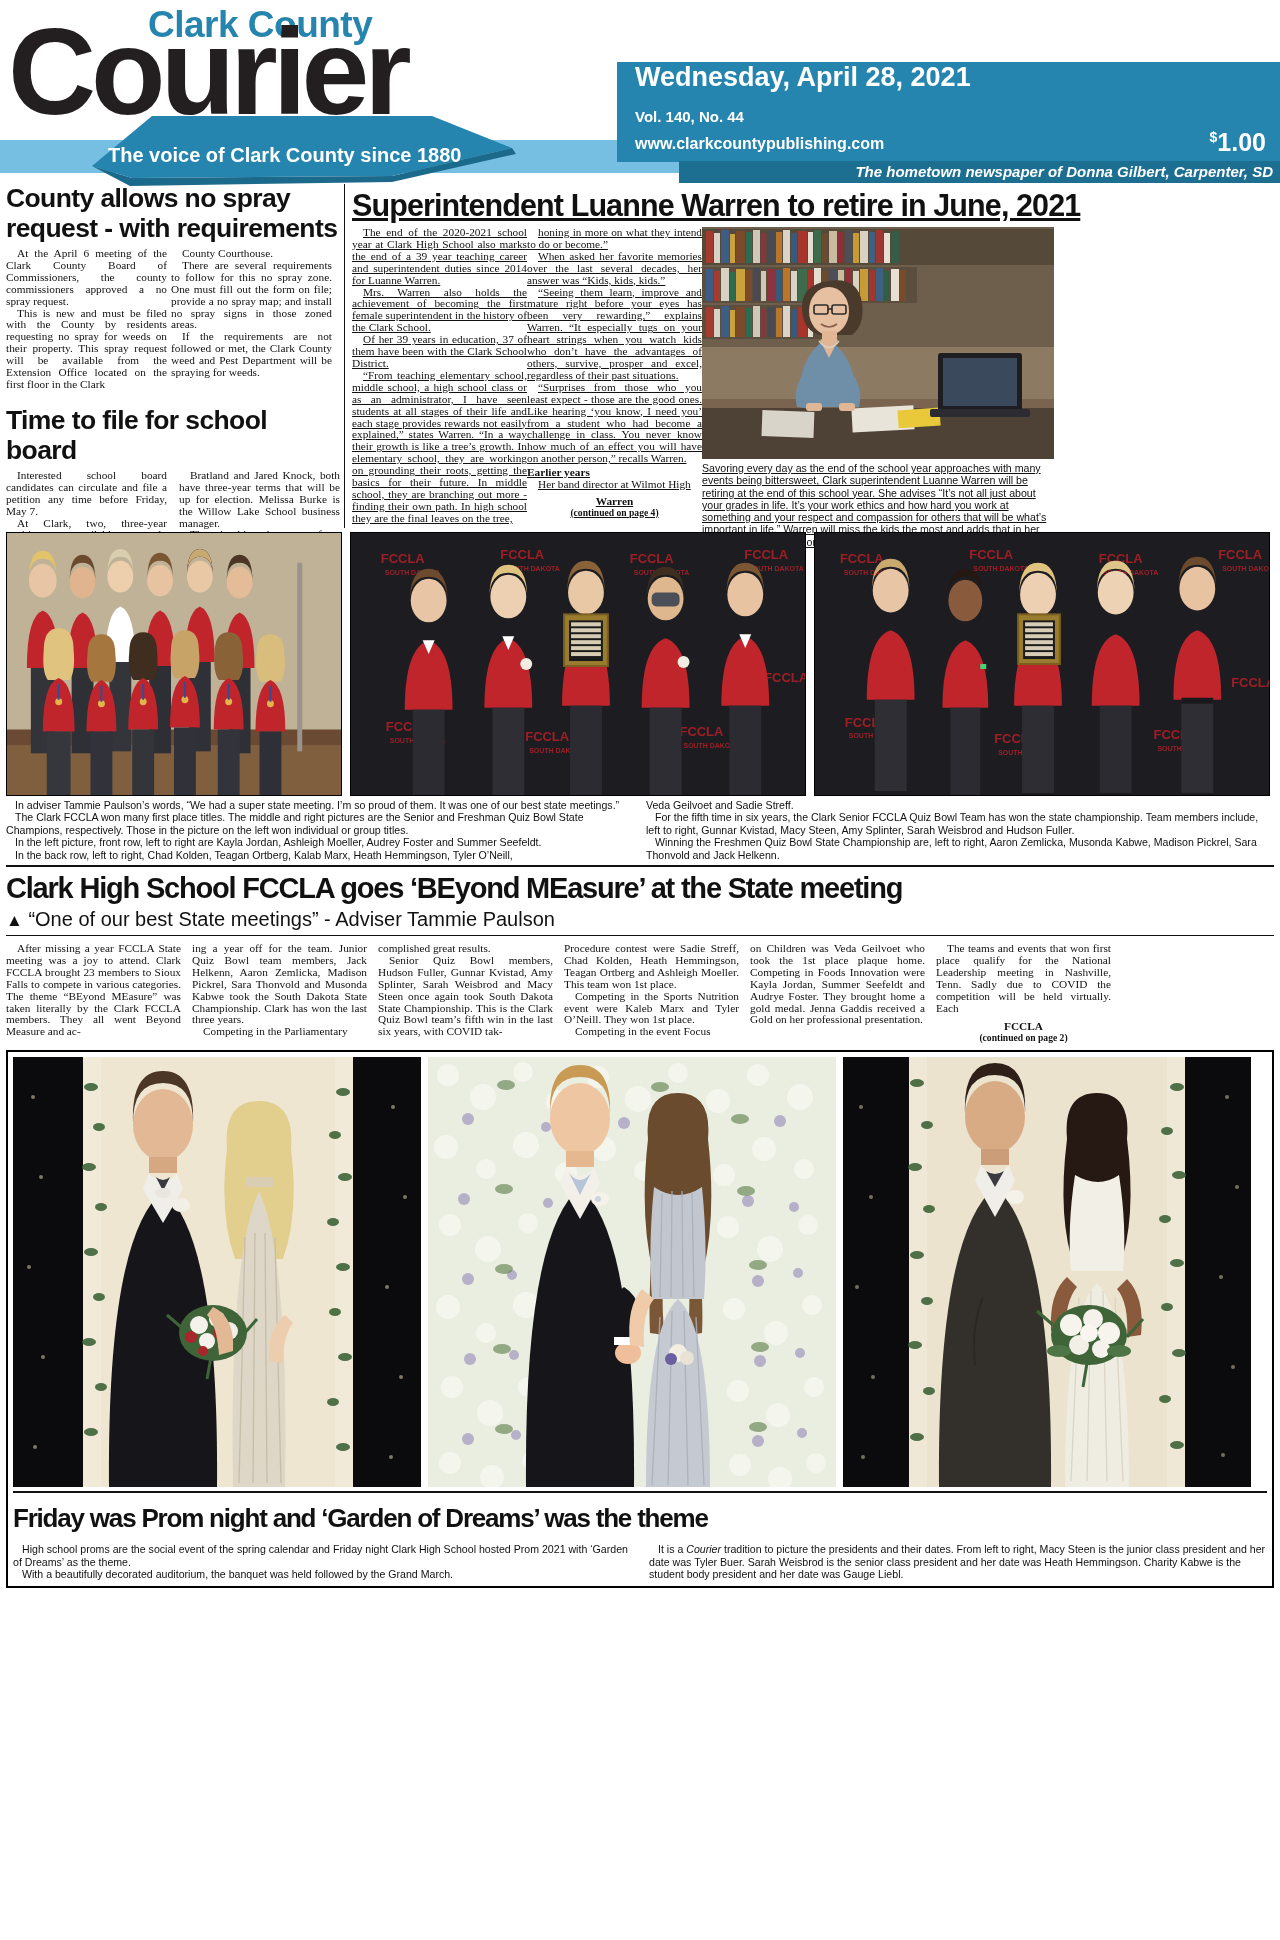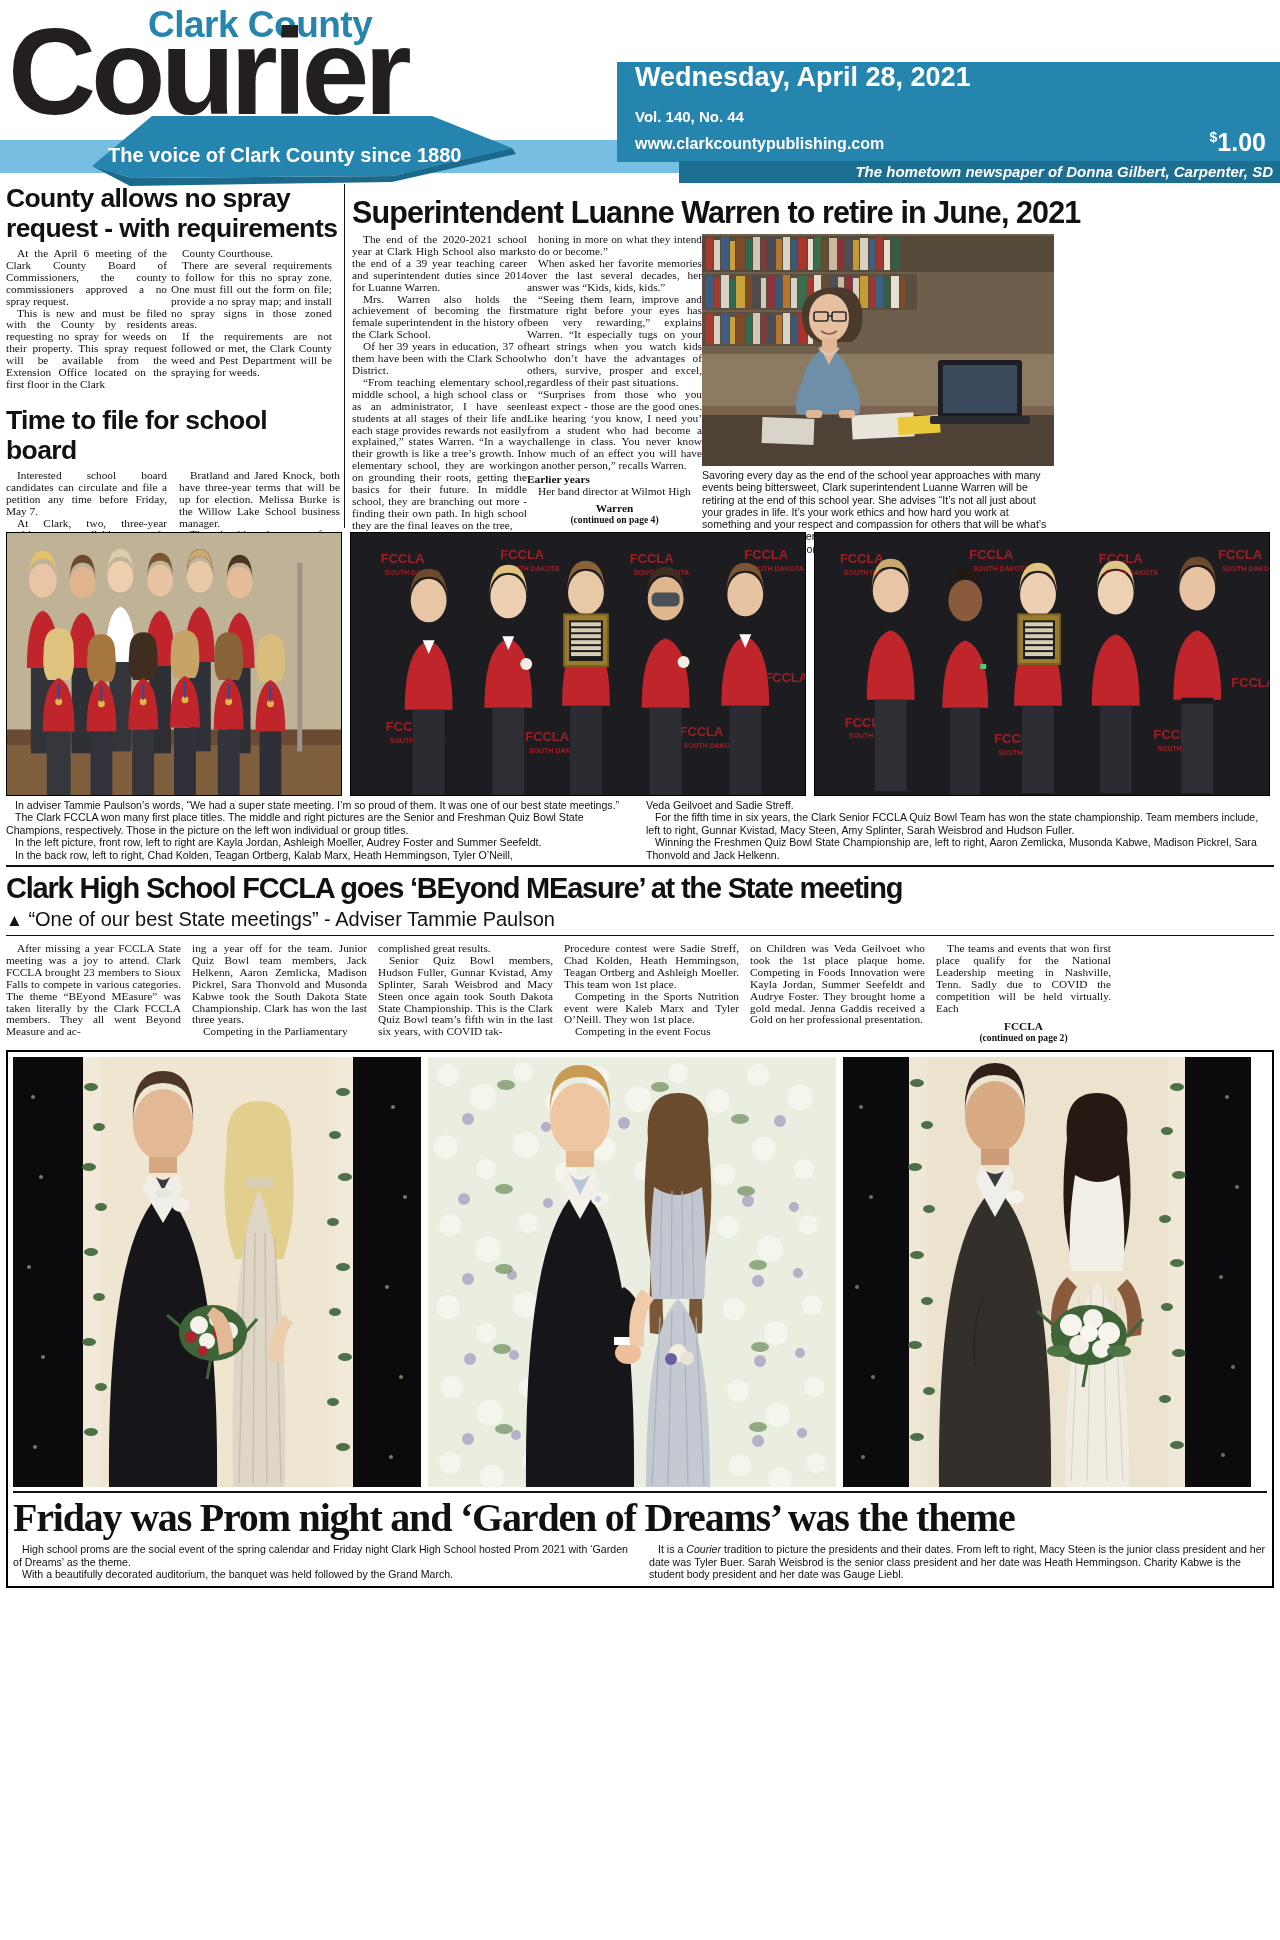--- a/index.html
+++ b/index.html
@@ -111,7 +111,7 @@
     letter-spacing:-0.6px; margin:14px 0 5px 0;
   }
 
-  .mid-col { position:absolute; left:350px; top:15px; width:924px; }
+  .mid-col { position:absolute; left:350px; top:8px; width:924px;text-decoration:underline; }
   .h-super {
     font-family:"Liberation Sans", sans-serif;
     font-weight:bold; font-size:30.5px; line-height:34px;

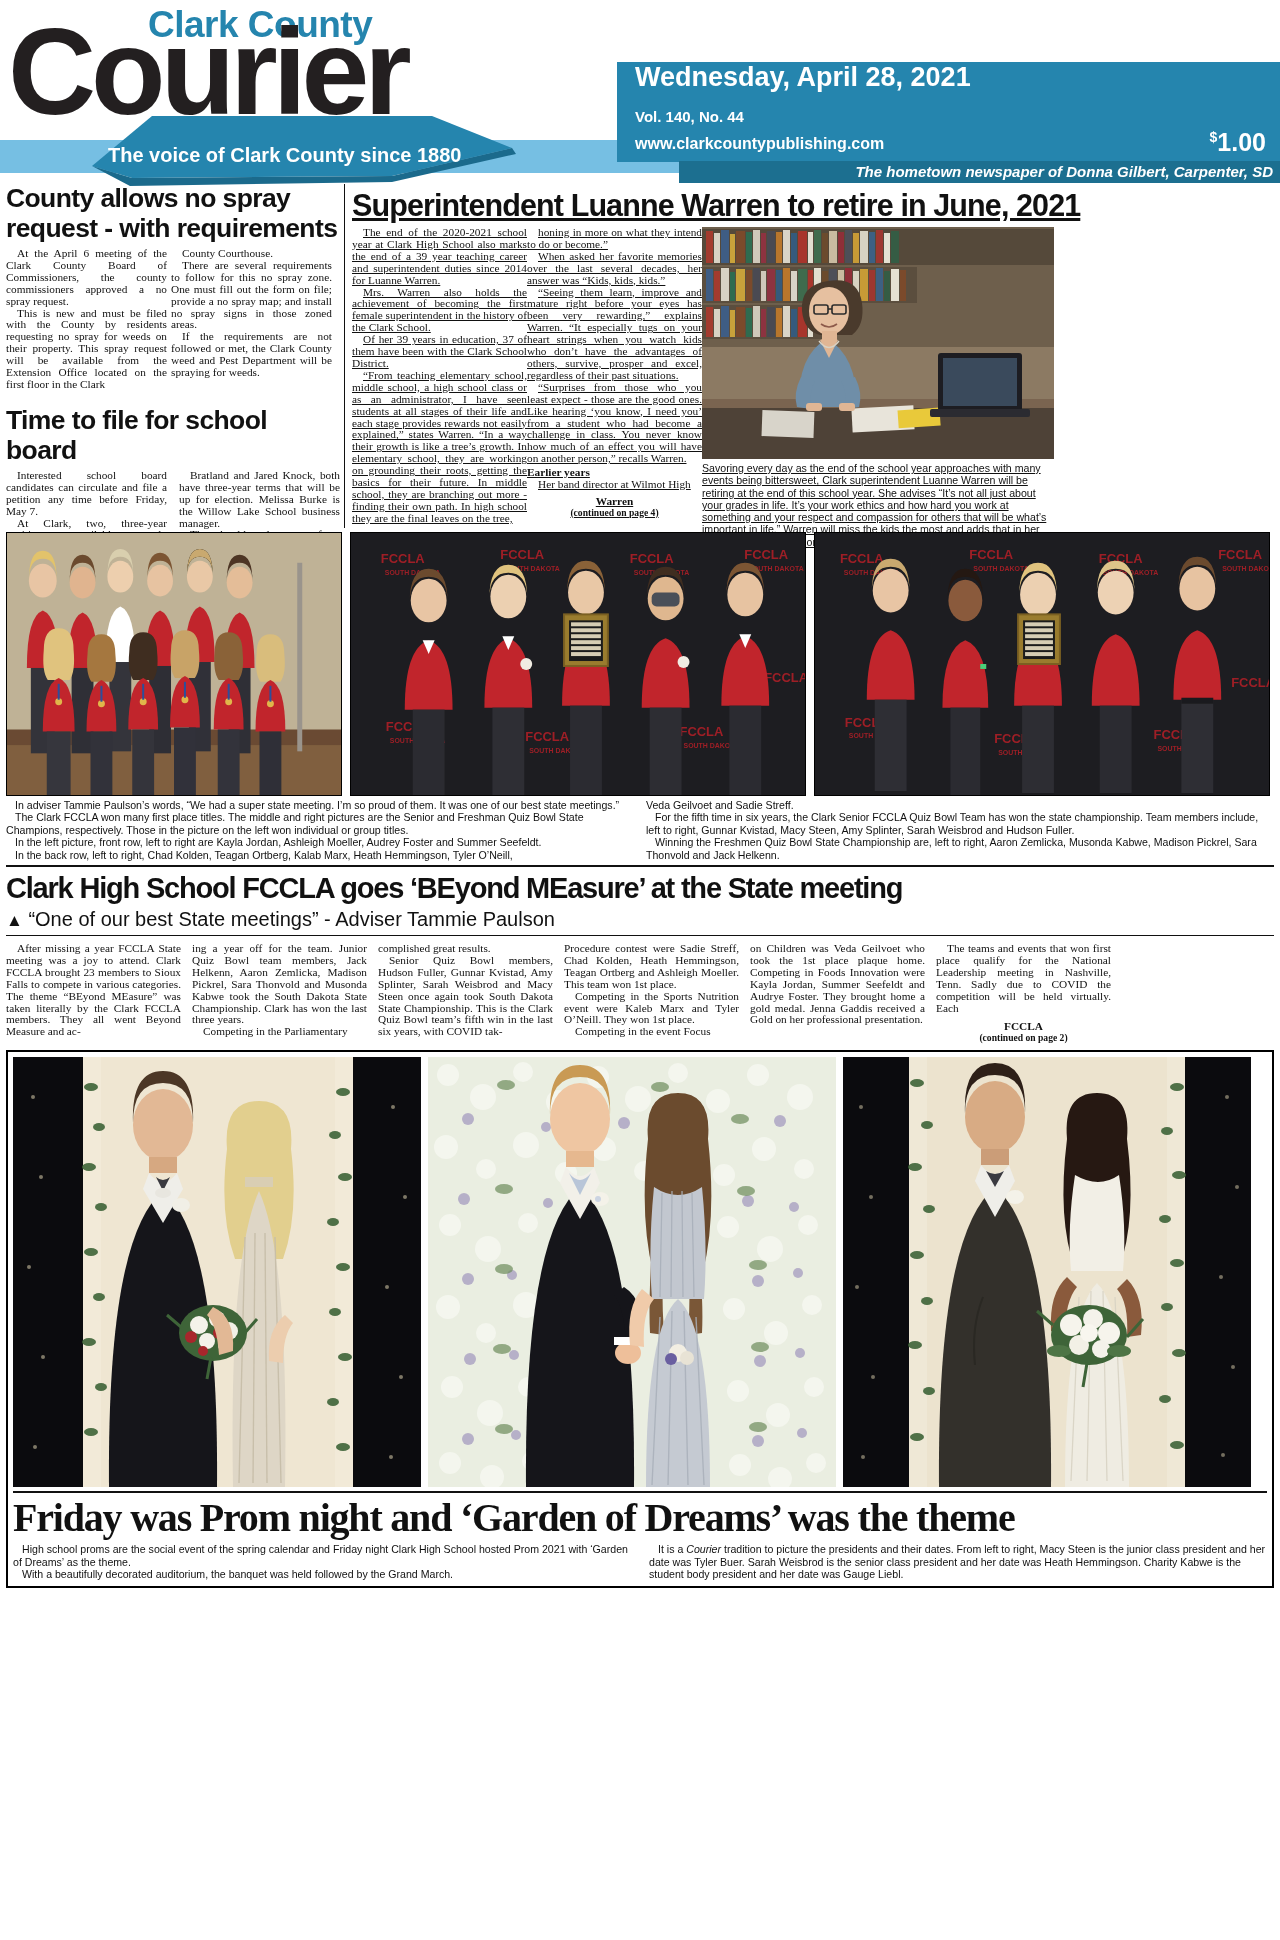--- a/index.html
+++ b/index.html
@@ -160,8 +160,8 @@
   .prom-frame { margin:6px 6px 0 6px; border:2px solid #000; padding:5px; }
   .prom-photos { display:flex; gap:7px; }
   .h-prom {
-    font-family:Liberation Serif, serif;
-    font-weight:bold; font-size:40px; line-height:44px;
+    font-family:Liberation Sans, sans-serif;
+    font-weight:bold; font-size:26px; line-height:44px;
     letter-spacing:-1.2px; margin:3px 0 0 0;
   }
   .prom-caps { display:flex; gap:18px; margin-top:3px; }

